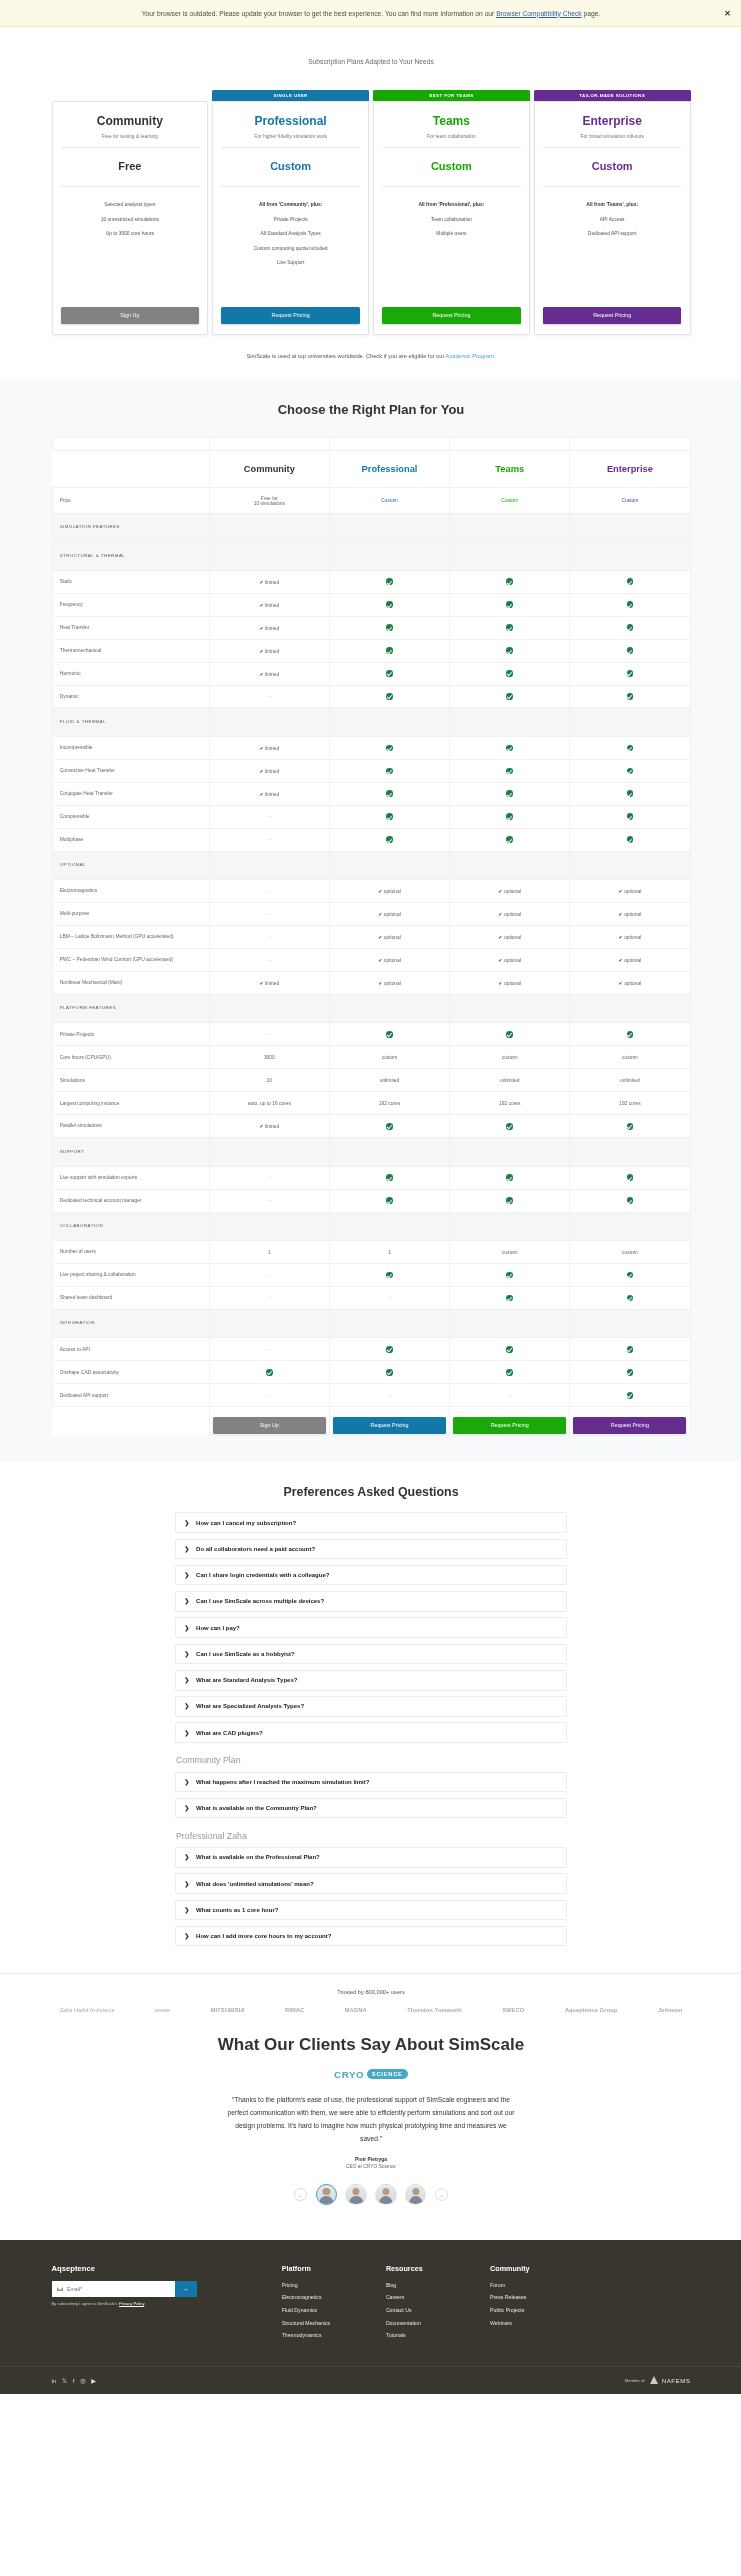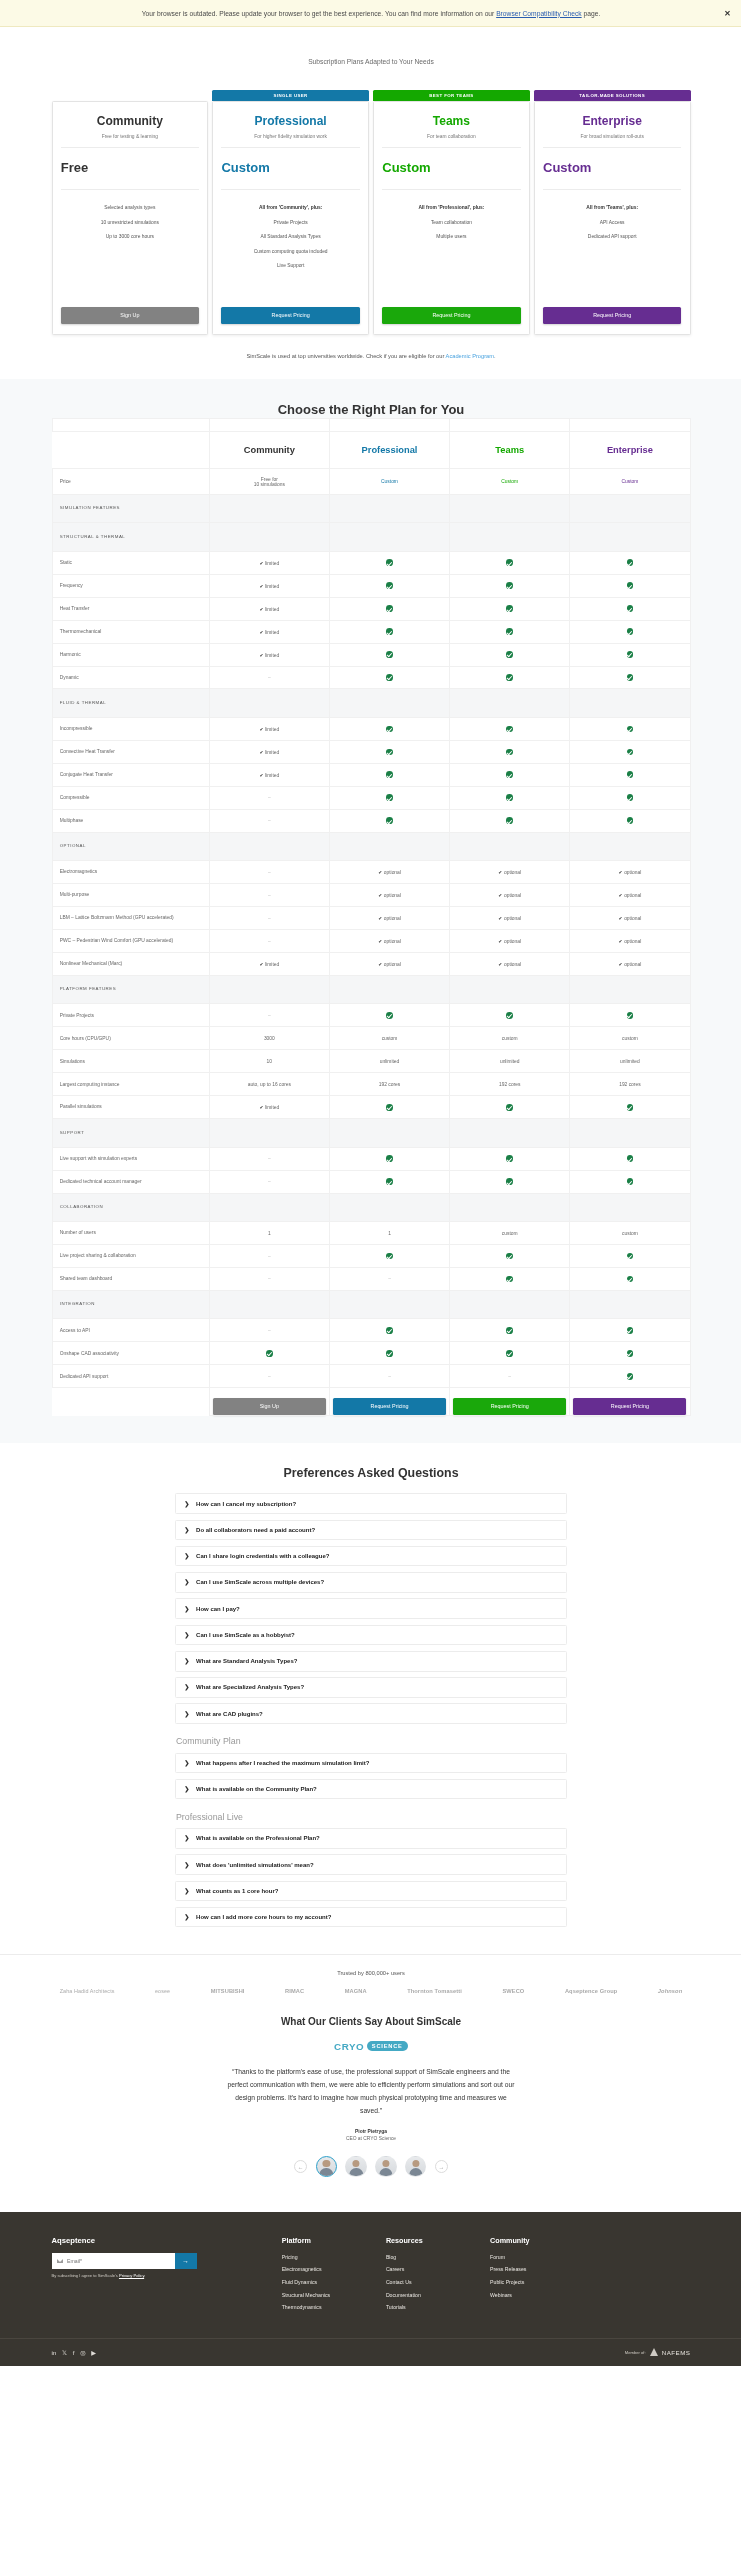--- a/index.html
+++ b/index.html
@@ -67,7 +67,7 @@
   .card .name.green { color: #14a800; }
   .card .name.purple { color: #662d91; }
   .card .tagline { text-align: center; font-size: 4.9px; color: #777; margin-top: 6.2px; padding-bottom: 8.2px; border-bottom: 0.5px solid #ececec; }
-  .card .price { font-size: 13px; font-weight: bold; padding: 12.4px 0 13.4px; border-bottom: 0.5px solid #ececec; color: #333; }
+  .card .price { text-align: center; font-size: 11px; font-weight: bold; padding: 12.4px 0 13.4px; border-bottom: 0.5px solid #ececec; color: #333; }
   .card .price.blue { color: #1378a7; }
   .card .price.green { color: #14a800; }
   .card .price.purple { color: #662d91; }

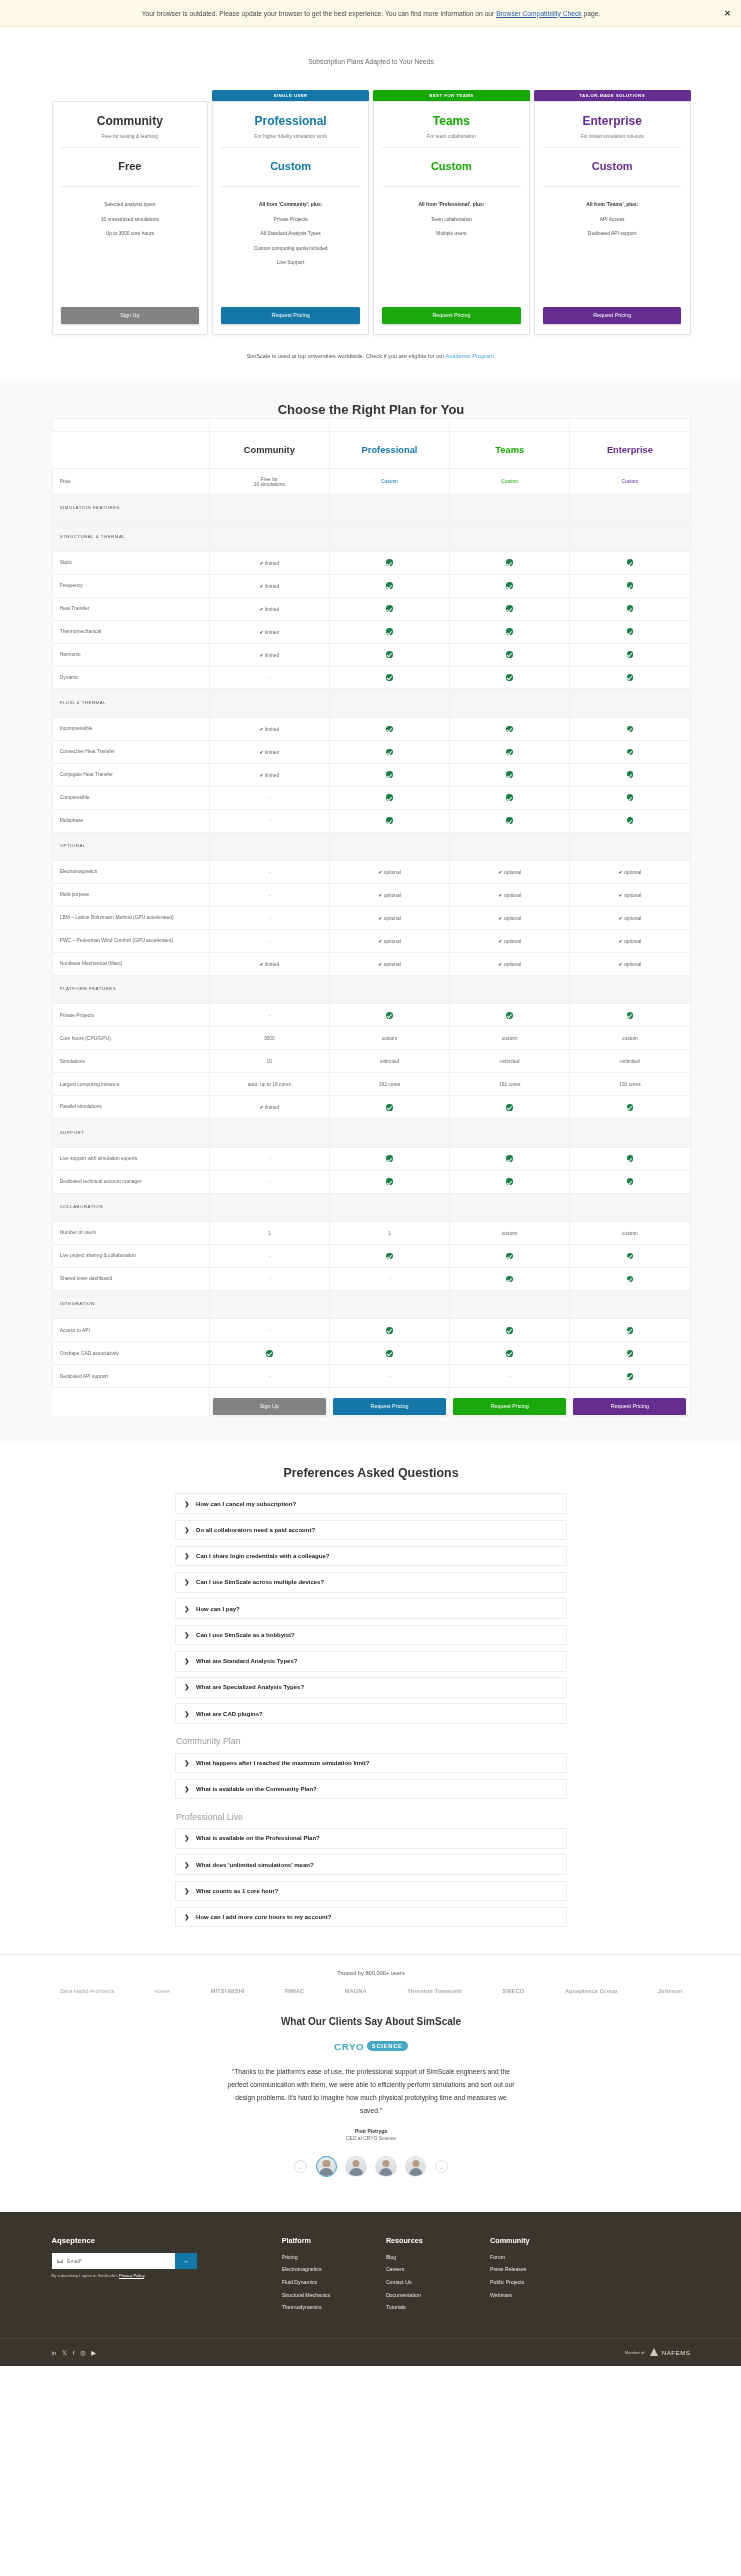--- a/index.html
+++ b/index.html
@@ -91,7 +91,7 @@
 
   
   .compare-section { background: #f7f9fa; padding: 23px 0 27px; margin-top: 20.6px; }
-  .compare-section h2 { text-align: center; font-size: 13px; font-weight: bold; color: #333; margin-bottom: 1px; }
+  .compare-section h2 { text-align: center; font-size: 13px; font-weight: bold; color: #333; margin-bottom: 20px; }
   table.compare { width: 639px; margin: 0 auto; border-collapse: collapse; background: #fff; table-layout: fixed; }
   table.compare col.c1 { width: 157px; }
   table.compare col.cx { width: 120px; }

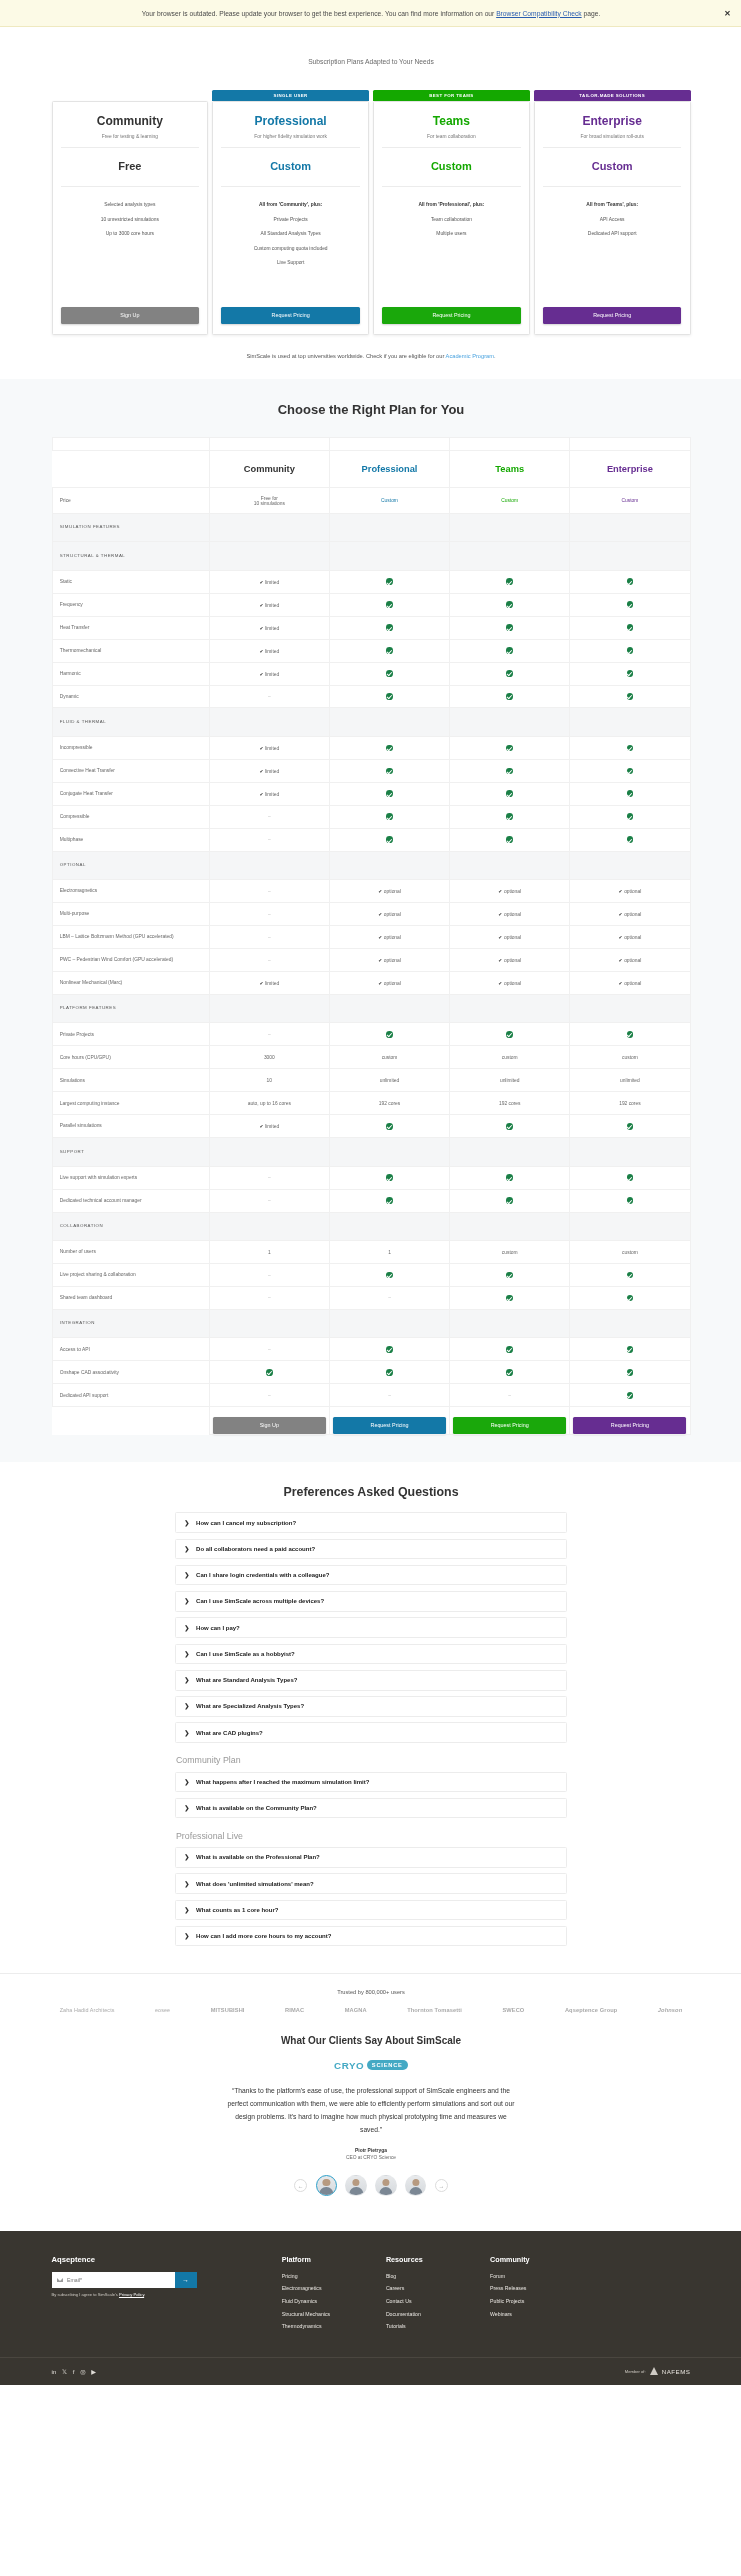--- a/index.html
+++ b/index.html
@@ -640,7 +640,7 @@
           <span class="chev">❯</span>
           <span class="q">What is available on the Community Plan?</span>
         </div>
-        <div class="faq-group-title">Professional Live</div>
+        <div class="faq-group-title">Professional Zaha</div>
         <div class="faq-item">
           <span class="chev">❯</span>
           <span class="q">What is available on the Professional Plan?</span>

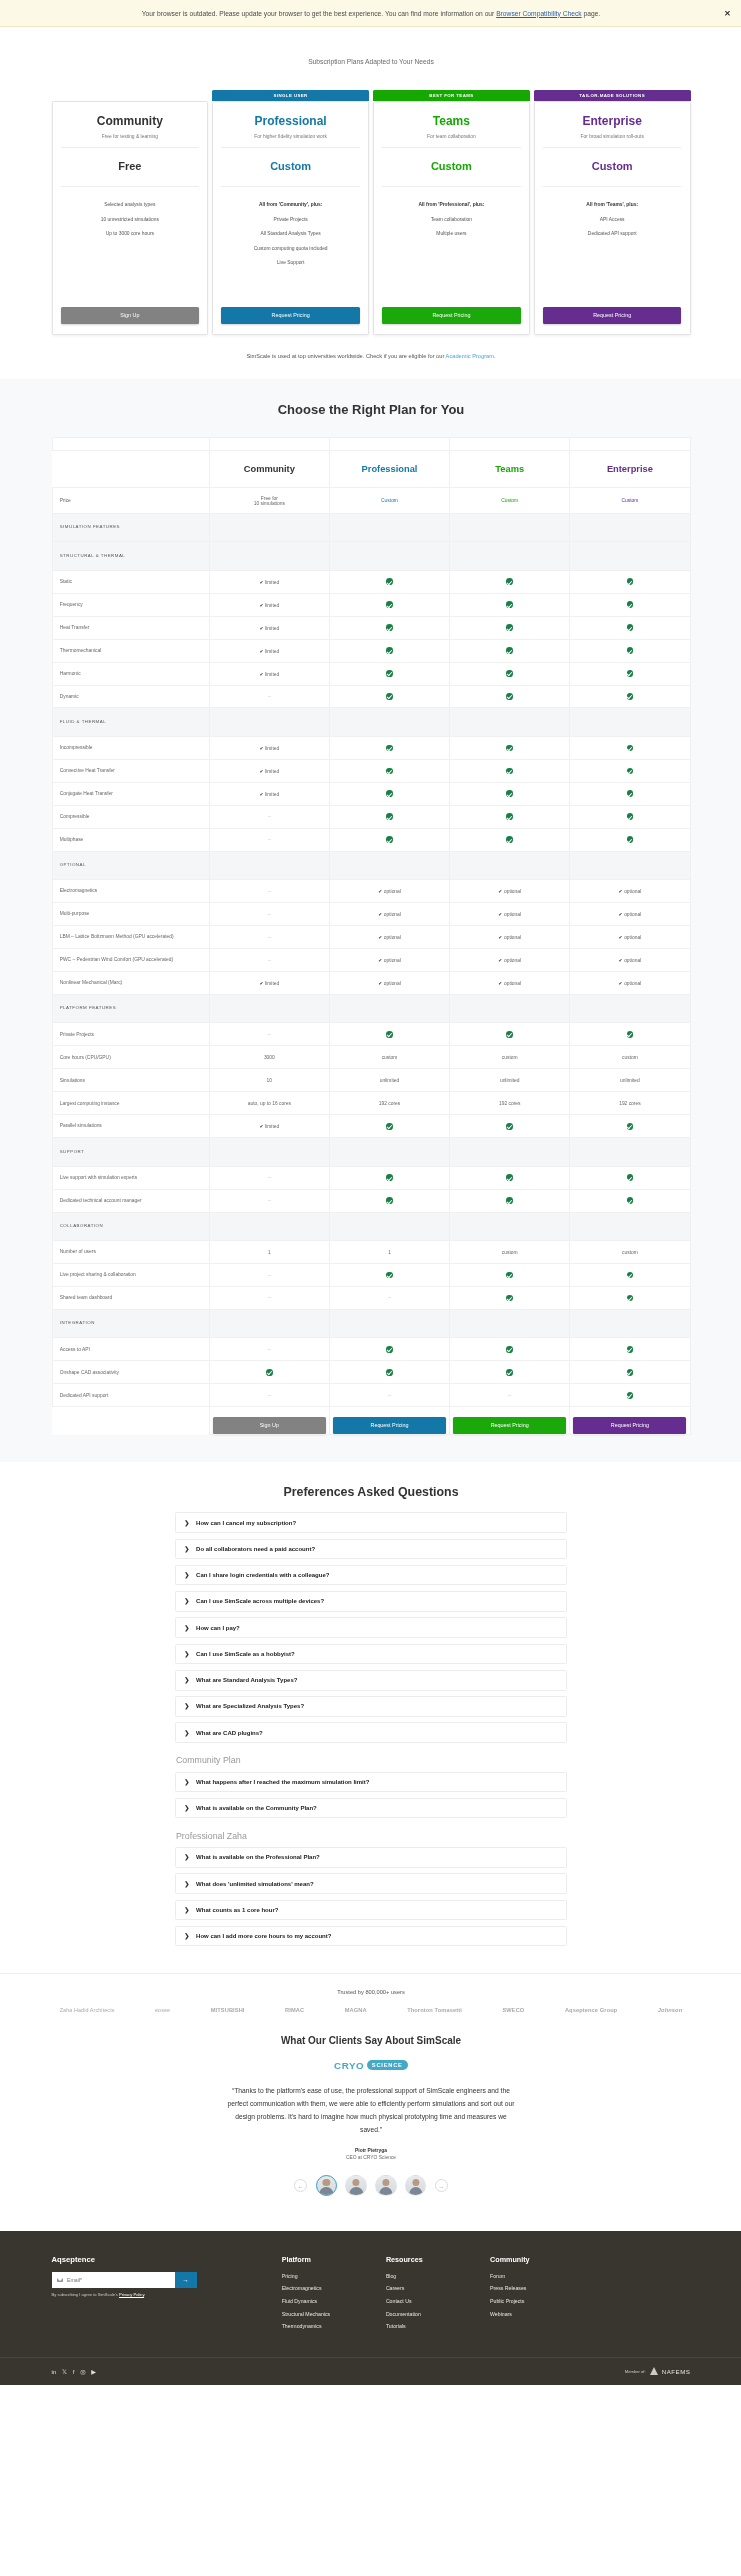--- a/index.html
+++ b/index.html
@@ -150,7 +150,7 @@
 
   
   .testi { padding: 17.5px 0 25px; text-align: center; }
-  .testi h2 { font-size: 10px; font-weight: bold; color: #333; }
+  .testi h2 { font-size: 17px; font-weight: bold; color: #333; }
   .cryologo { margin: 13.4px auto 0; display: inline-flex; align-items: center; gap: 2.6px; }
   .cryologo .cryo { color: #44a9c4; font-size: 9.8px; font-weight: bold; letter-spacing: 0.5px; }
   .cryologo .sci { background: #44a9c4; color: #fff; font-size: 5.7px; font-weight: bold; letter-spacing: 0.8px; padding: 2.1px 5.2px; border-radius: 5.7px; }

